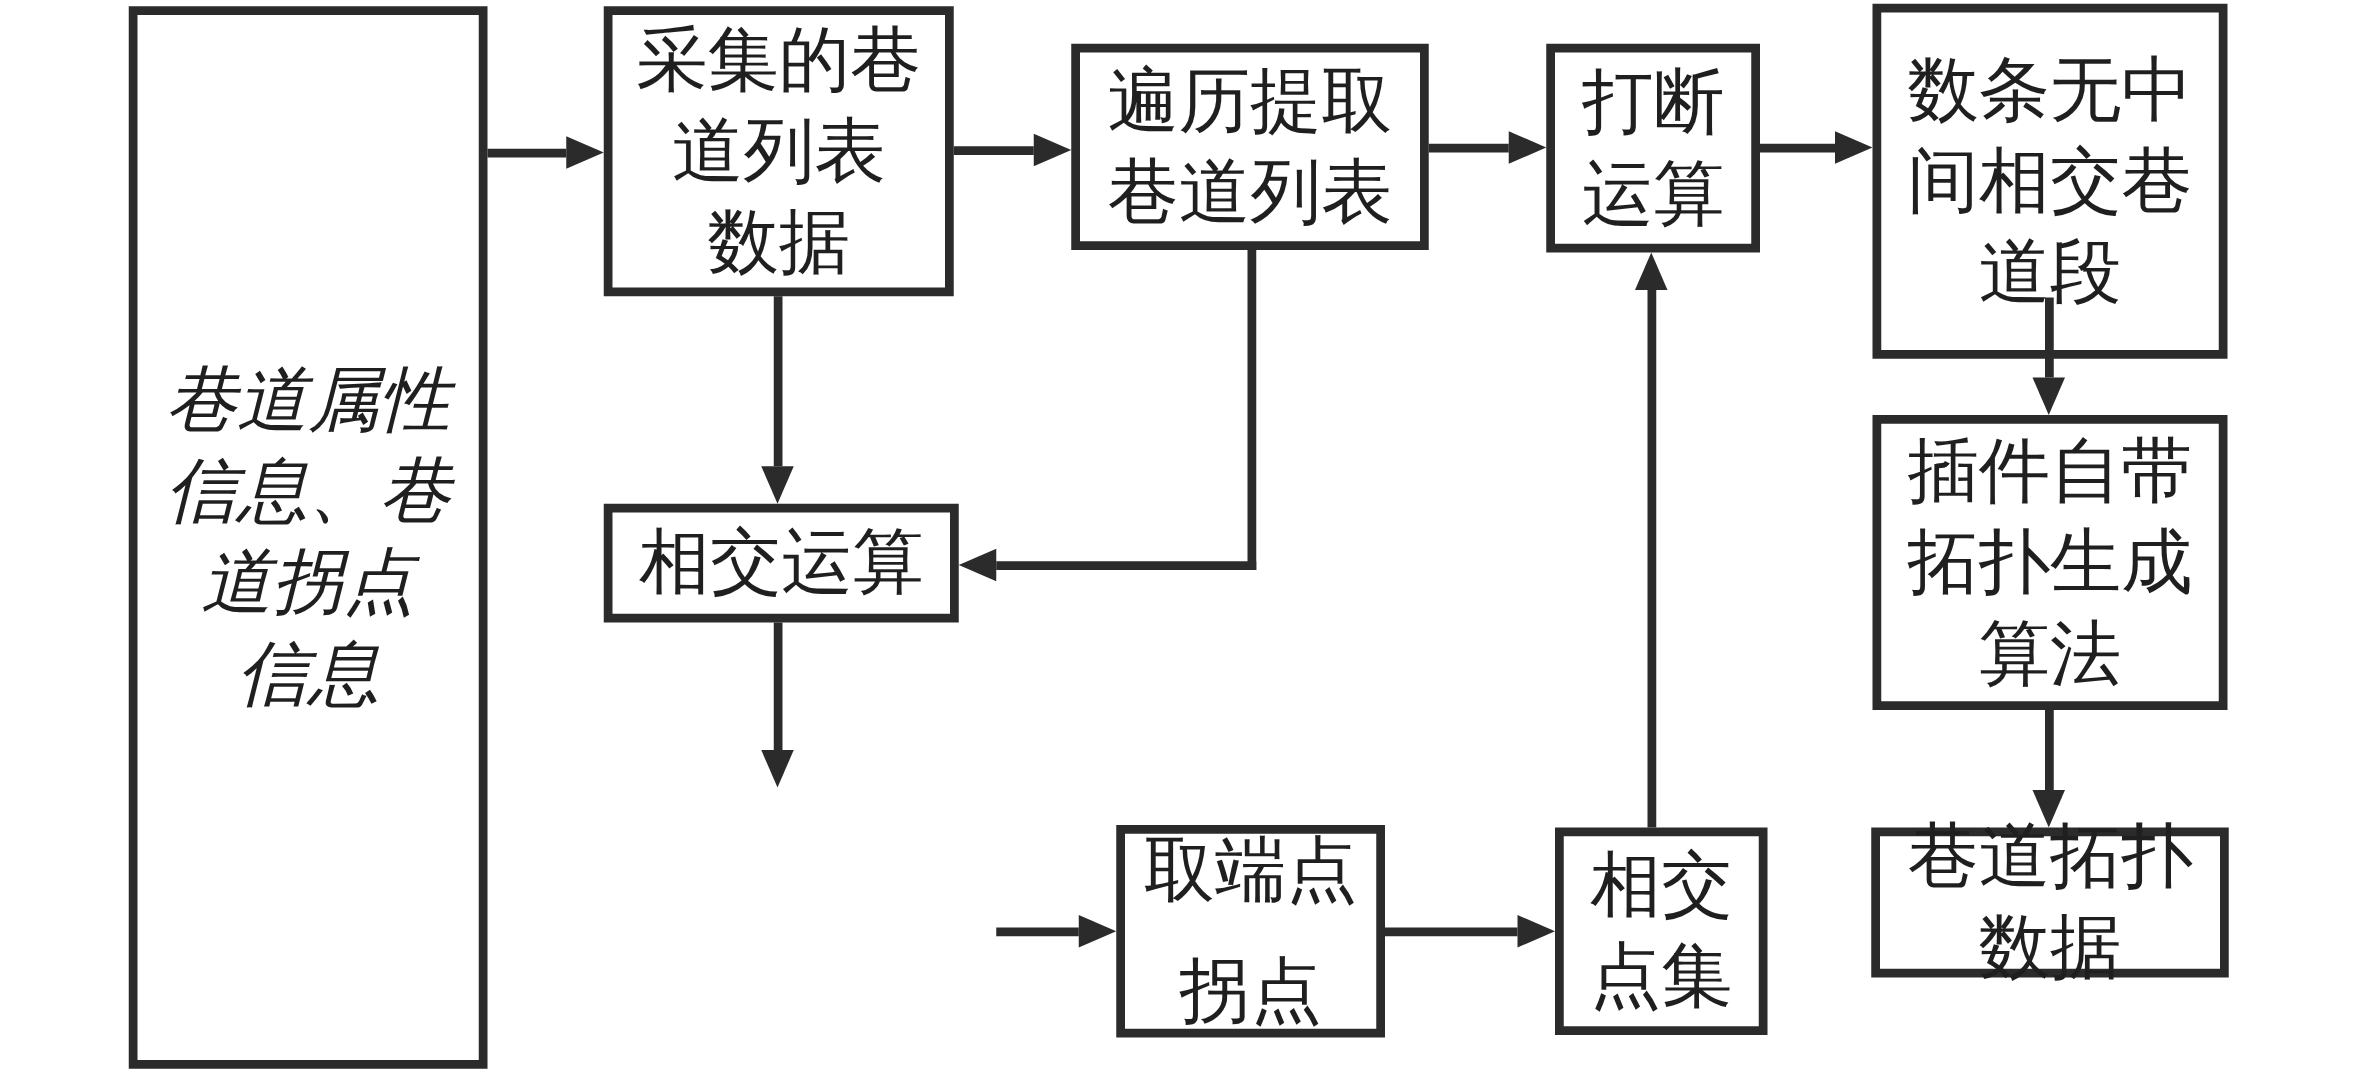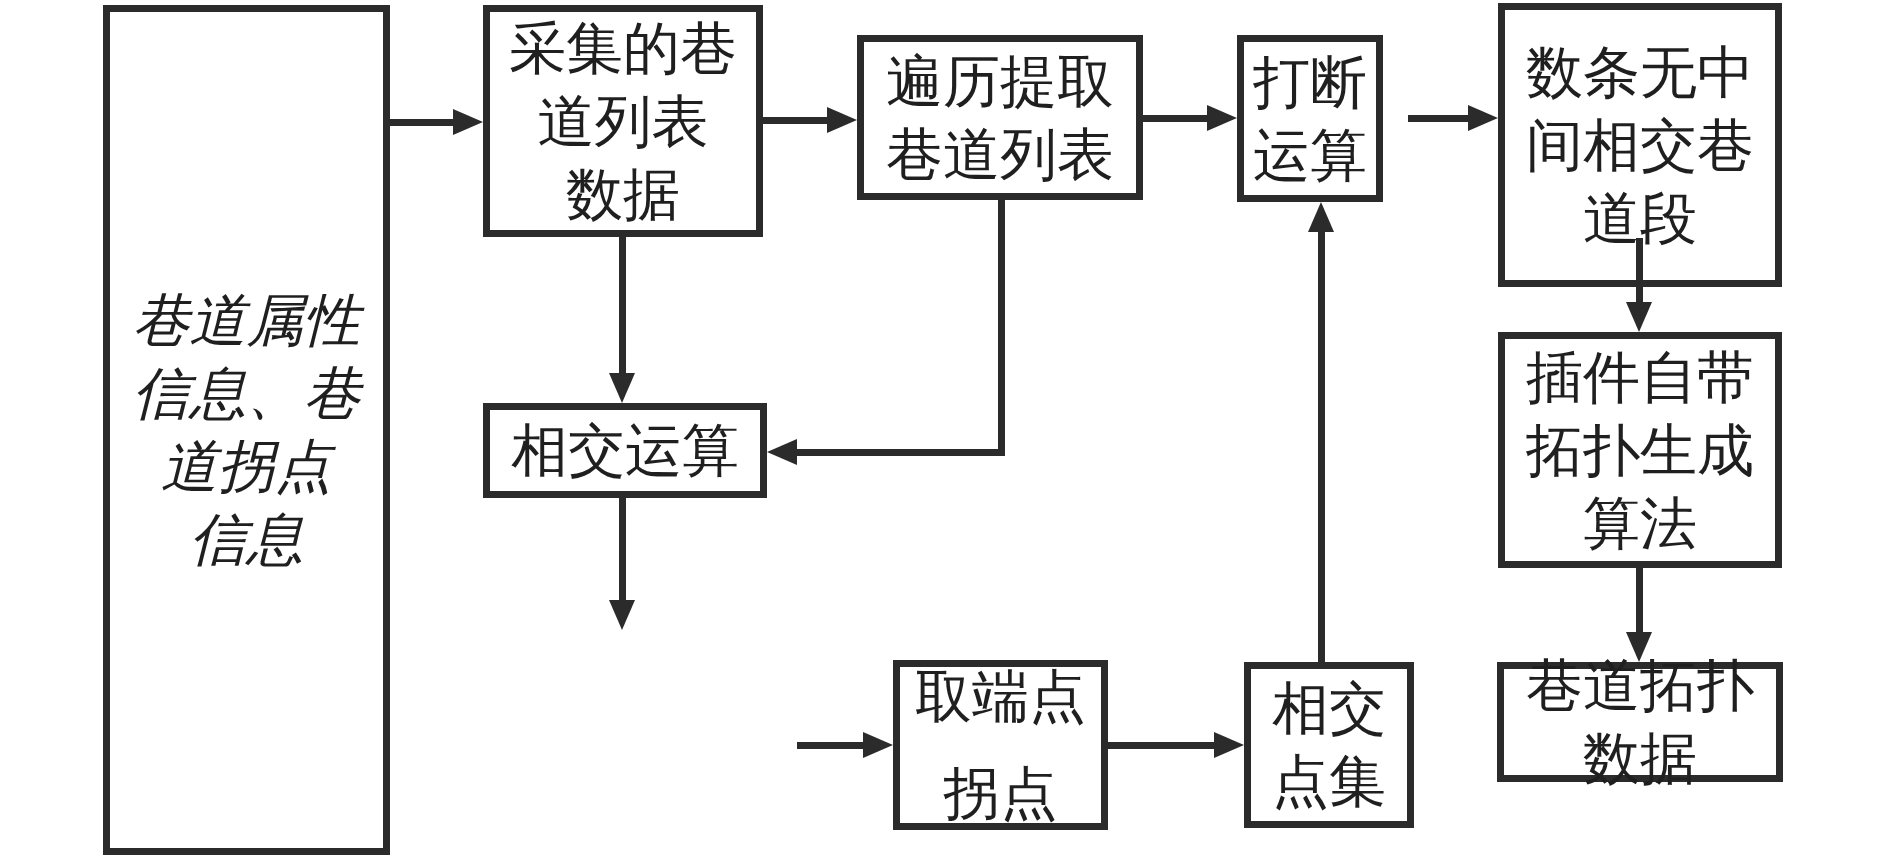--- a/index.html
+++ b/index.html
@@ -79,7 +79,7 @@
       <div class="node-line">遍历提取</div>
       <div class="node-line">巷道列表</div>
     </div>
-    <div class="node" style="left: 1237px; top: 35px; width: 146px; height: 167px;">
+    <div class="node" style="left: 1237px; top: 35px; width: 171px; height: 167px;">
       <div class="node-line">打断</div>
       <div class="node-line">运算</div>
     </div>

